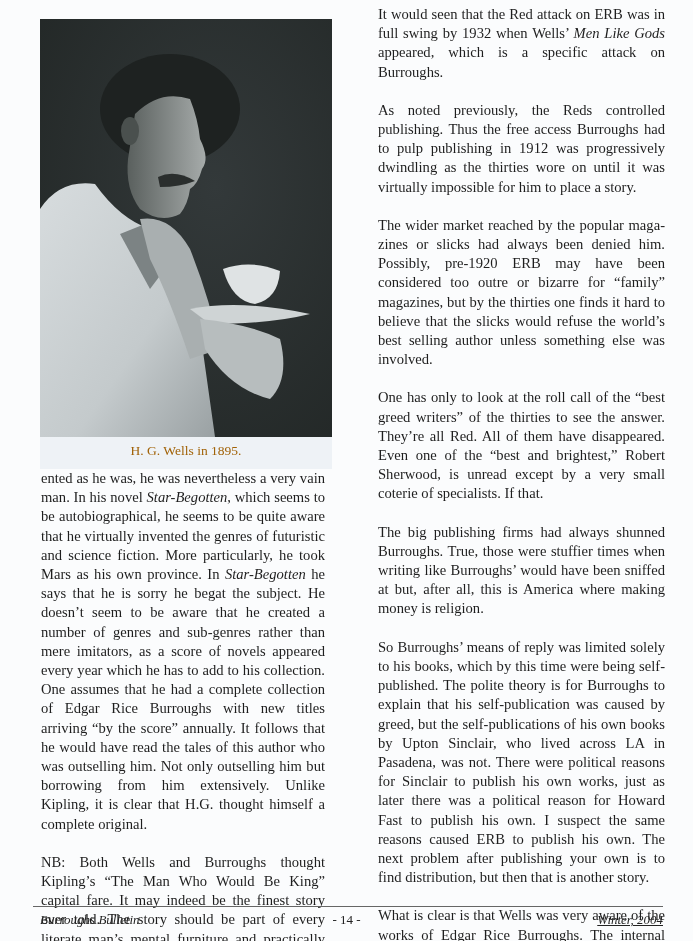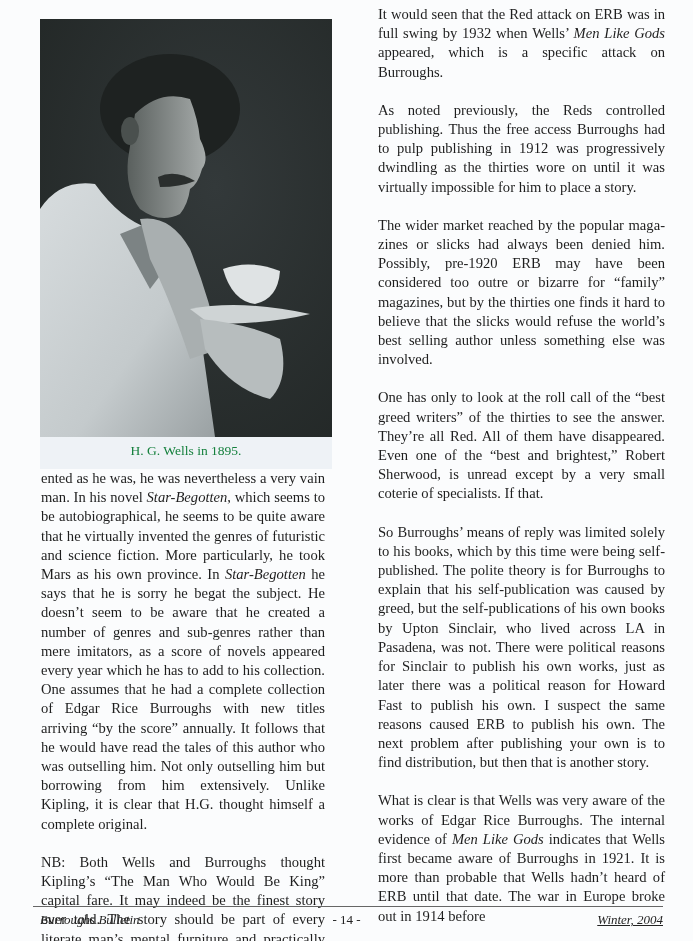--- a/index.html
+++ b/index.html
@@ -20,7 +20,7 @@
   .photo svg { display:block; width:100%; height:100%; }
   .caption {
     position:absolute; left:0; top:424px; width:292px; text-align:center;
-    font-size:13.5px; color:#15803d;
+    font-size:13.5px; color:#a16207;
   }
   .col {
     position:absolute; font-size:14.6px; line-height:19.2px;

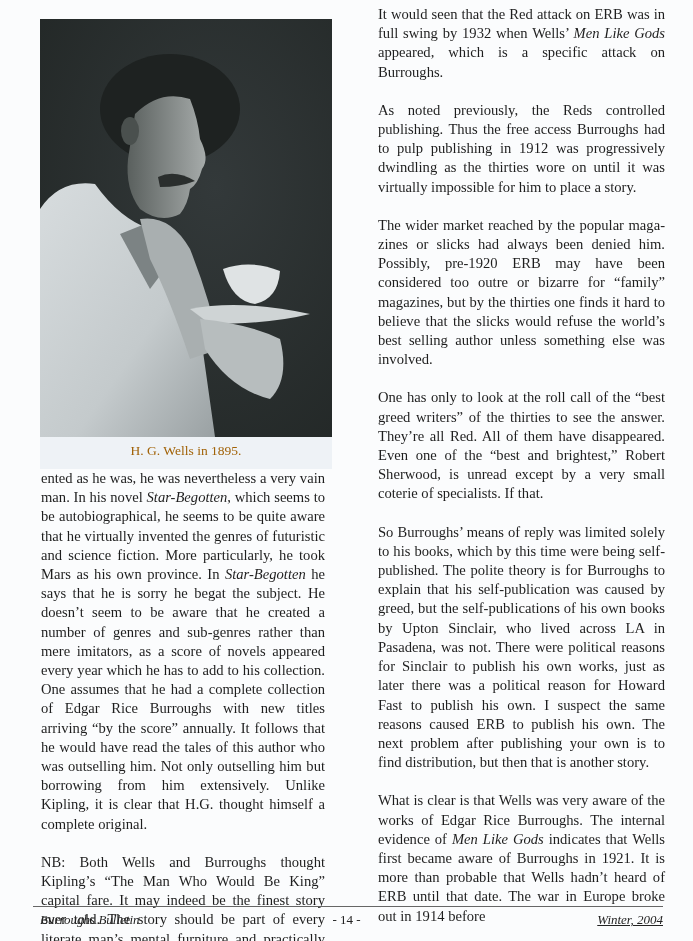--- a/index.html
+++ b/index.html
@@ -97,6 +97,7 @@
     <p><span>As noted previously, the Reds controlled publish­ing. Thus the free access Burroughs had to pulp publishing in 1912 was progressively dwindling as the thirties wore on until it was virtually impossible for him to place a story.</span></p>
     <p><span>The wider market reached by the popular maga­zines or slicks had always been denied him. Possi­bly, pre-1920 ERB may have been considered too outre or bizarre for “family” magazines, but by the thirties one finds it hard to believe that the slicks would refuse the world’s best selling author unless something else was involved.</span></p>
     <p><span>One has only to look at the roll call of the “best greed writers” of the thirties to see the answer. They’re all Red. All of them have disappeared. Even one of the “best and brightest,” Robert Sherwood, is unread except by a very small coterie of special­ists. If that.</span></p>
+    <p><span>The big publishing firms had always shunned Burroughs. True, those were stuffier times when writing like Burroughs’ would have been sniffed at but, after all, this is America where making money is religion.</span></p>
     <p><span>So Burroughs’ means of reply was limited solely to his books, which by this time were being self-pub­lished. The polite theory is for Burroughs to ex­plain that his self-publication was caused by greed, but the self-publications of his own books by Upton Sinclair, who lived across LA in Pasadena, was not. There were political reasons for Sinclair to publish his own works, just as later there was a political rea­son for Howard Fast to publish his own. I suspect the same reasons caused ERB to publish his own. The next problem after publishing your own is to find distribution, but then that is another story.</span></p>
     <p><span>What is clear is that Wells was very aware of the works of Edgar Rice Burroughs. The internal evi­dence of </span><em>Men Like Gods</em><span> indicates that Wells first became aware of Burroughs in 1921. It is more than probable that Wells hadn’t heard of ERB until that date. The war in Europe broke out in 1914 before</span></p>
   </div>

